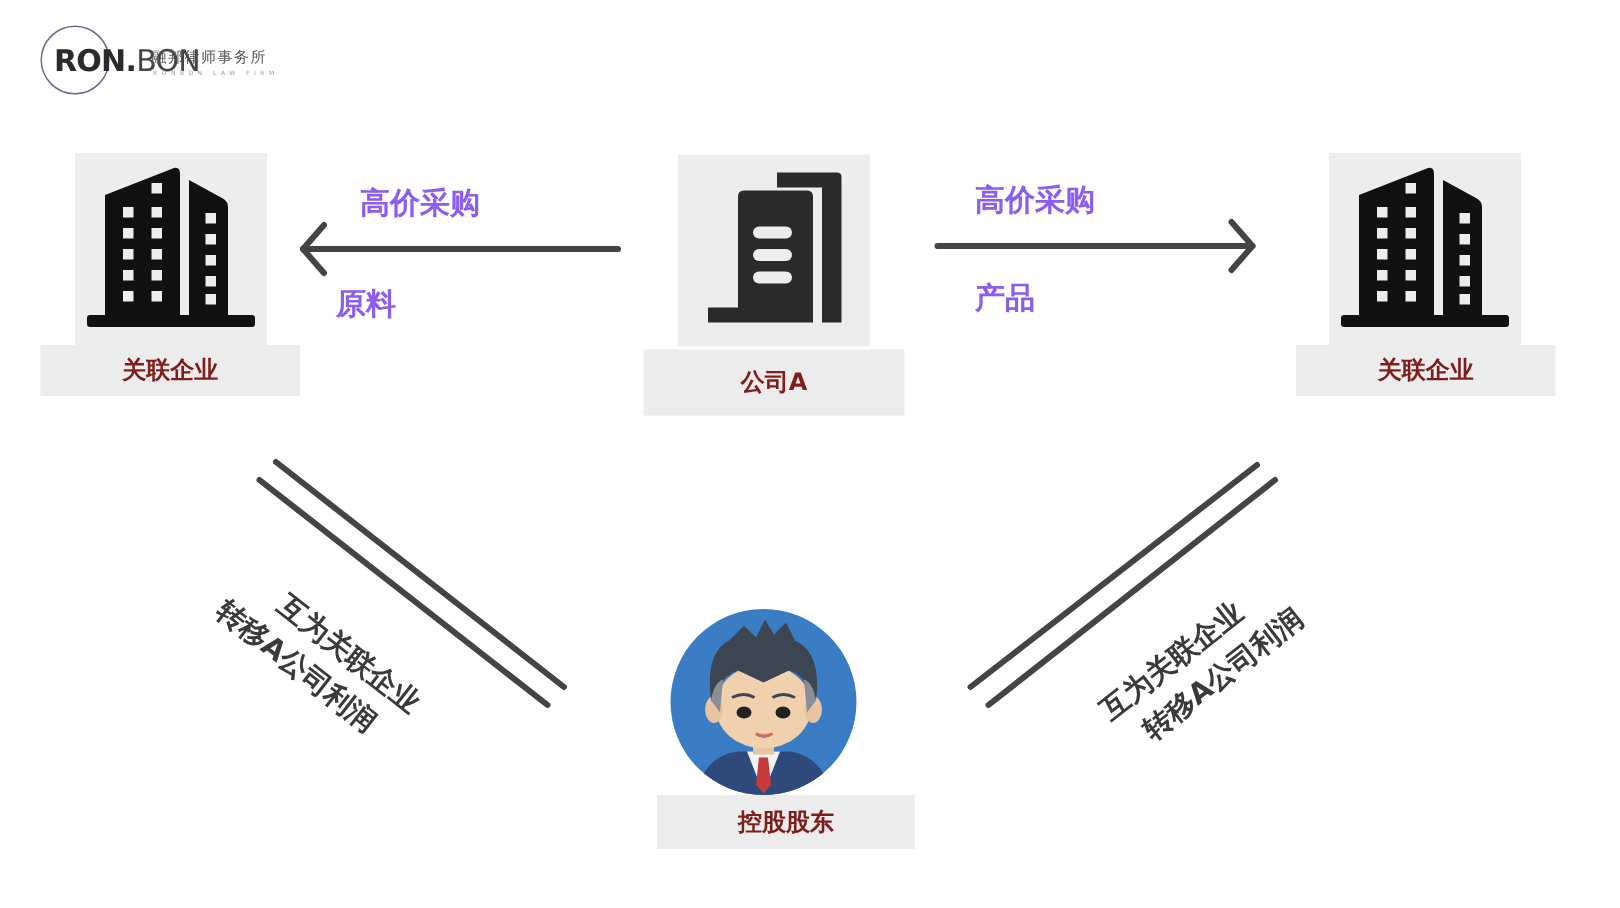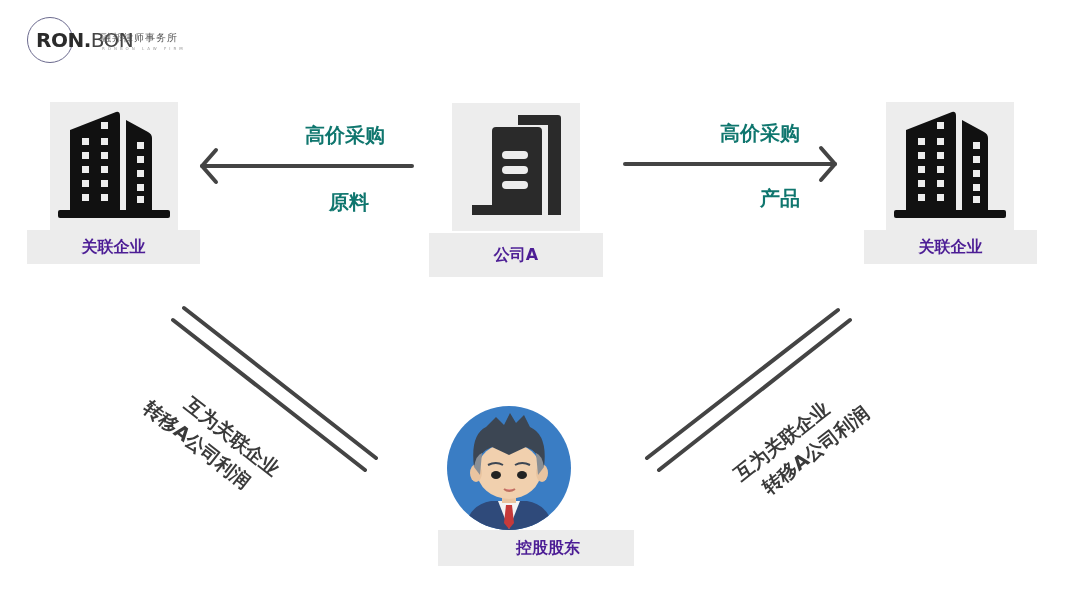--- a/index.html
+++ b/index.html
@@ -15,7 +15,7 @@
   .panel { background:#ededed; }
   .label-box { background:#ececec; color:#4c1d95; font-weight:bold; font-size:16px;
                display:flex; align-items:center; justify-content:center; }
-  .arrow-text { font-size:20px; font-weight:bold; color:#0f766e; text-align:right; }
+  .arrow-text { font-size:20px; font-weight:bold; color:#8b5cf6; text-align:left; }
   .rot-text { font-size:19px; font-weight:bold; color:#3a3a3a; white-space:nowrap; line-height:28px; }
 </style>
 </head>

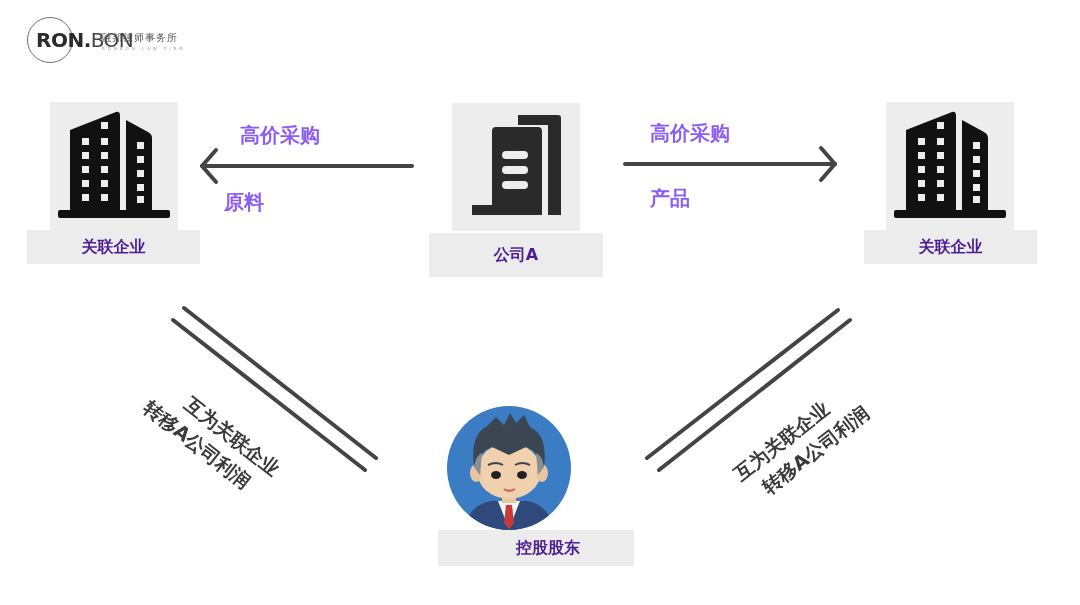--- a/index.html
+++ b/index.html
@@ -13,7 +13,7 @@
   .logo-cn { left:101px; top:31px; font-size:10px; color:#555; letter-spacing:1px; }
   .logo-en { left:102px; top:46px; font-size:4px; color:#999; letter-spacing:3px; }
   .panel { background:#ededed; }
-  .label-box { background:#ececec; color:#4c1d95; font-weight:bold; font-size:16px;
+  .label-box { background:#ececec; color:#7f1d1d; font-weight:bold; font-size:16px;
                display:flex; align-items:center; justify-content:center; }
   .arrow-text { font-size:20px; font-weight:bold; color:#8b5cf6; text-align:left; }
   .rot-text { font-size:19px; font-weight:bold; color:#3a3a3a; white-space:nowrap; line-height:28px; }

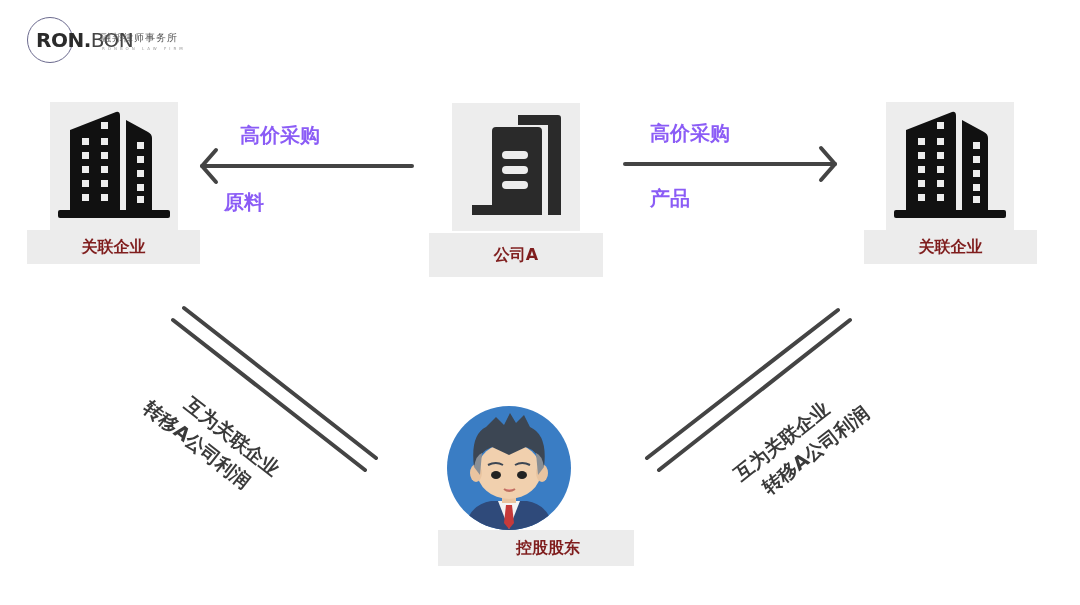--- a/index.html
+++ b/index.html
@@ -145,6 +145,6 @@
     <path d="M58 84 Q63 88 69 84" stroke="#c07060" stroke-width="2" fill="#e99"></path>
   </g>
 </svg>
-<div class="abs label-box" style="left:438px;top:530px;width:172px;height:36px;padding-left:24px;">控股股东</div>
+<div class="abs label-box" style="left:438px;top:530px;width:172px;height:36px;">控股股东</div>
 
 </body></html>

